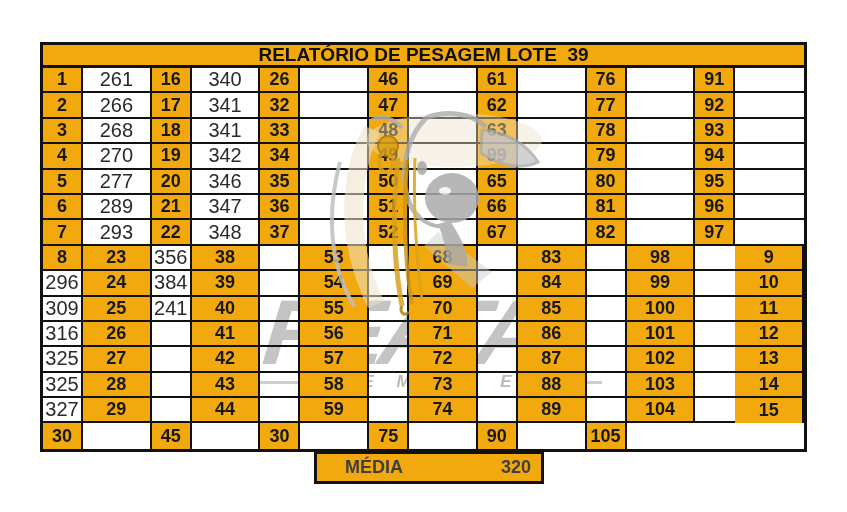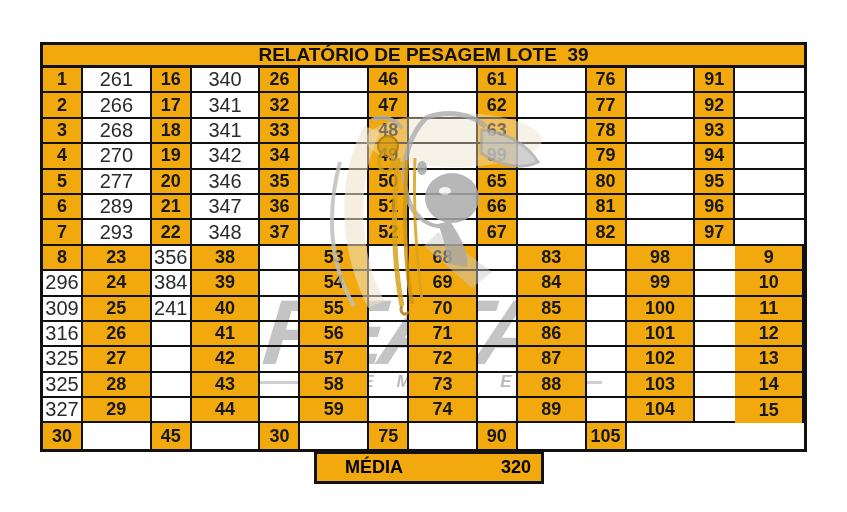--- a/index.html
+++ b/index.html
@@ -74,7 +74,7 @@
     border:3px solid var(--grid-black);
     display:flex; align-items:center; justify-content:space-between;
     padding:0 10px 0 28px;
-    font-weight:bold; font-size:18px; color:#000000;
+    font-weight:bold; font-size:18px; color:#404040;
   }
 
   

